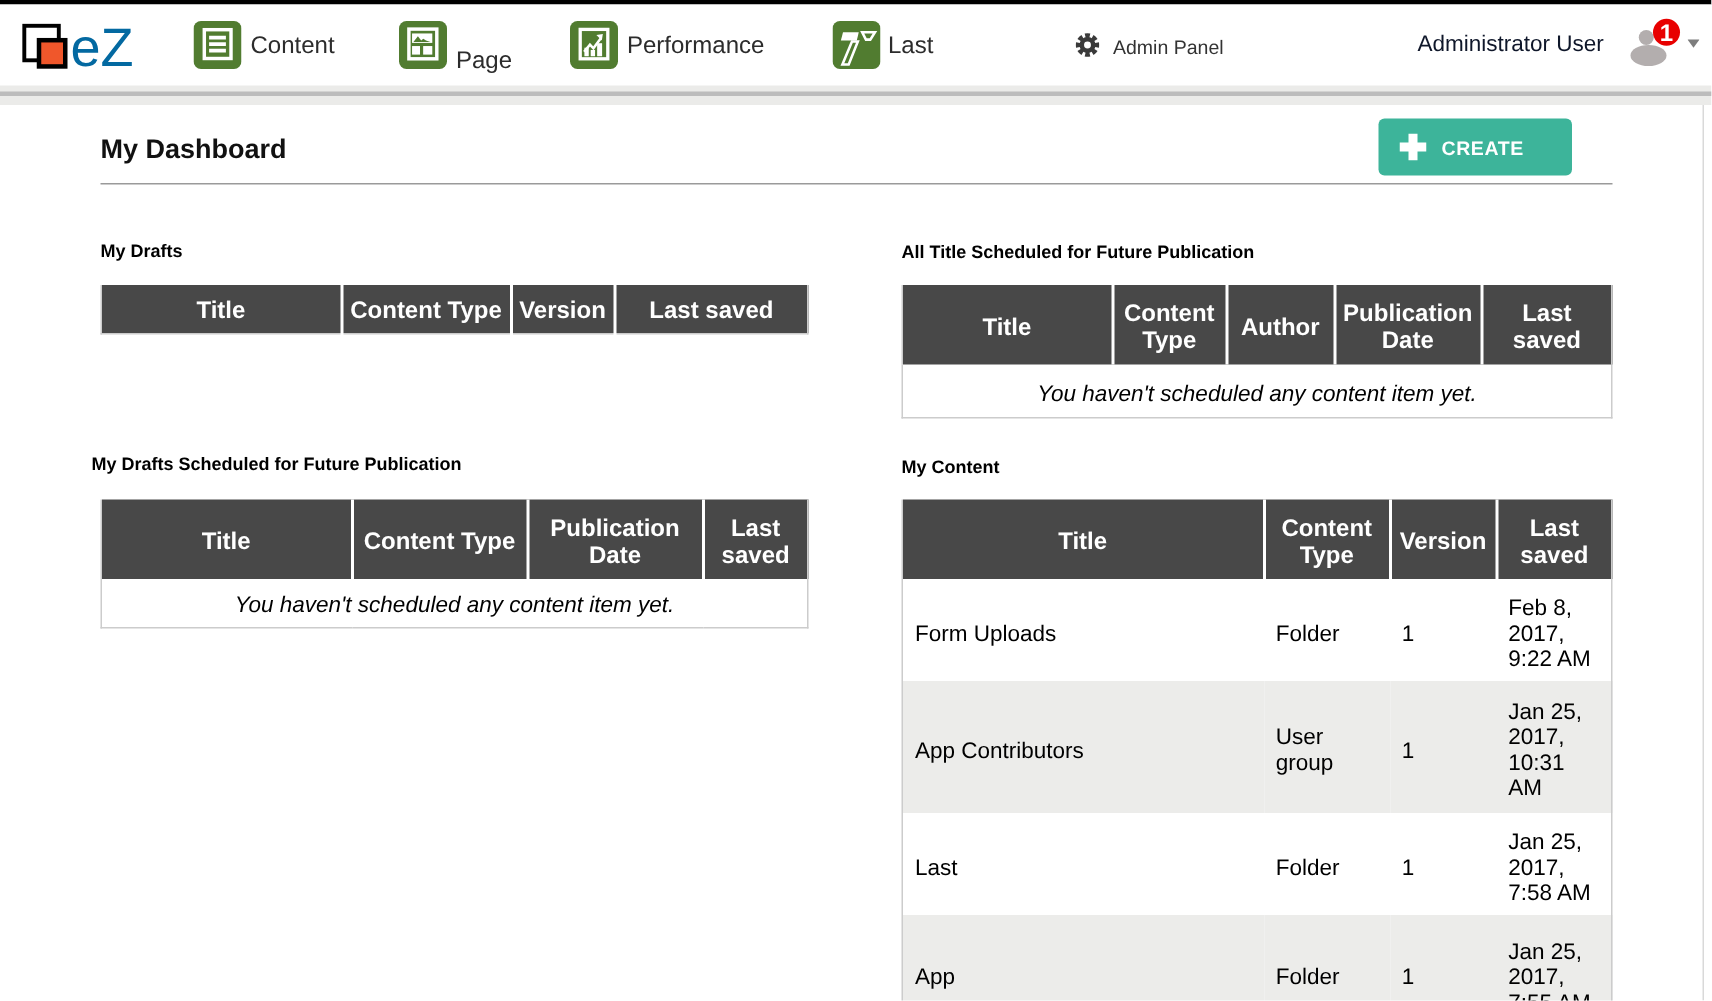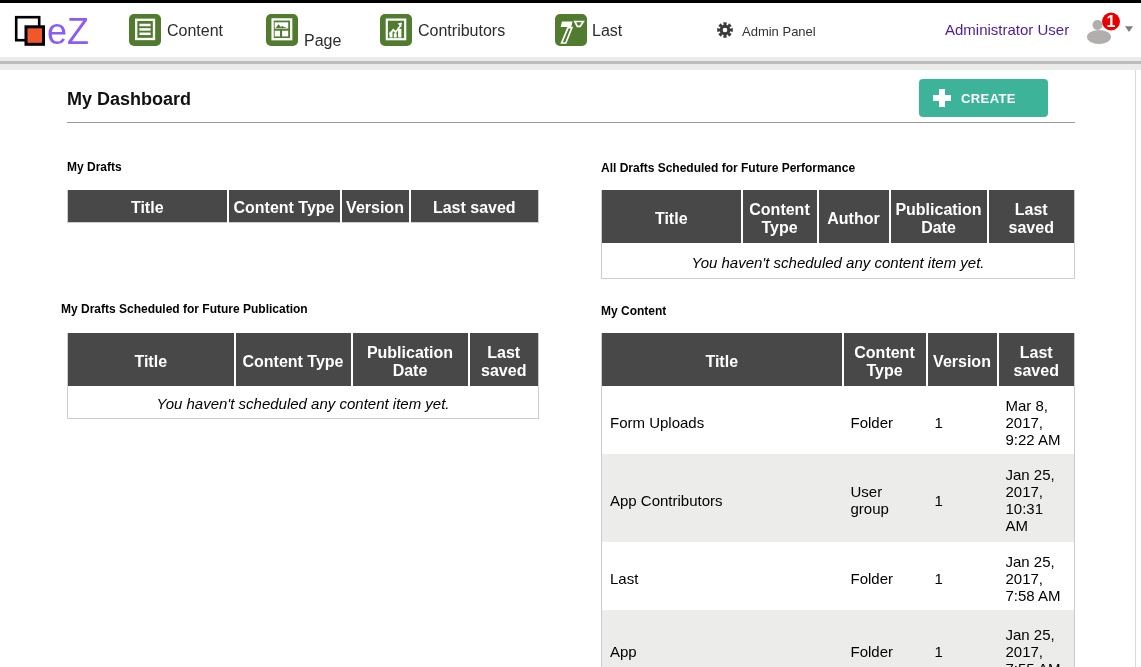--- a/index.html
+++ b/index.html
@@ -56,7 +56,7 @@
     <rect x="3.2" y="3.2" width="23" height="23" fill="none" stroke="#000" stroke-width="2.6"></rect>
     <rect x="13" y="12.8" width="17.5" height="17.5" fill="#f0572b" stroke="#000" stroke-width="3"></rect>
   </svg>
-  <div class="abs" style="left:47px; top:11px; font-size:36px; color:#8b5cf6;">eZ</div>
+  <div class="abs" style="left:47px; top:11px; font-size:36px; color:#0369a1;">eZ</div>
 
   <svg class="abs icon32" style="left:129px; top:14px;" viewBox="0 0 32 32">
     <rect x="0" y="0" width="32" height="32" rx="5" fill="#517c30"></rect>

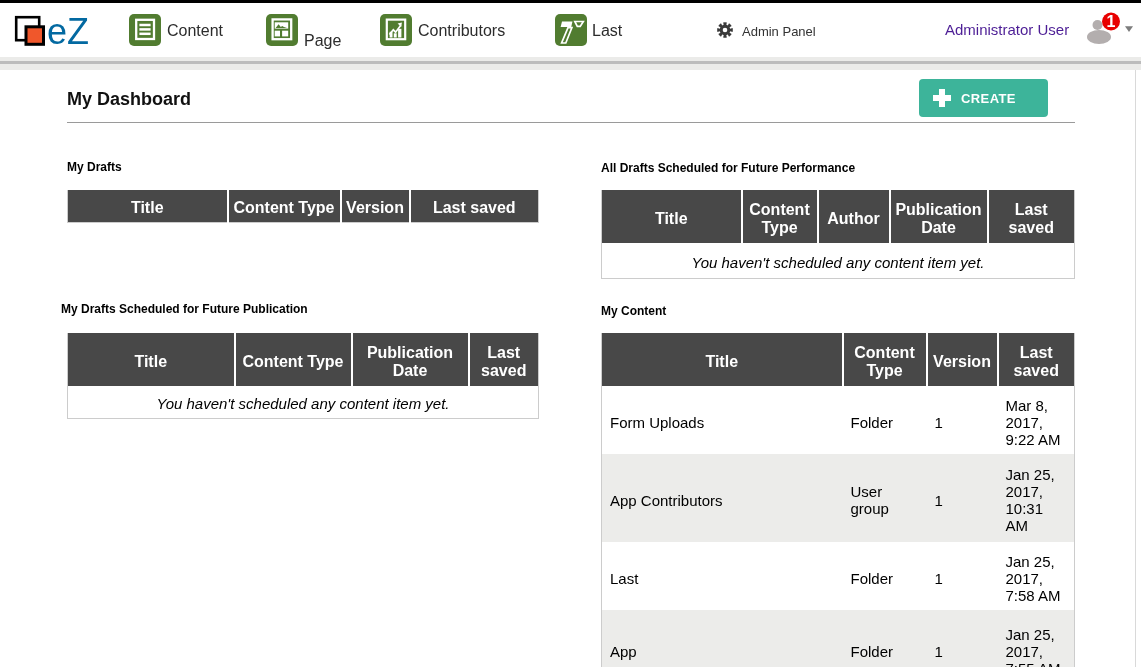--- a/index.html
+++ b/index.html
@@ -86,7 +86,7 @@
     <rect x="13.8" y="19.3" width="2.9" height="4.2" fill="#fff"></rect>
     <rect x="18.1" y="14.8" width="3.3" height="8.7" fill="#fff"></rect>
   </svg>
-  <div class="abs navlabel" style="left:418px; top:22px;">Contributors</div>
+  <div class="abs navlabel" style="left:418px; top:22px;">Performance</div>
 
   <svg class="abs icon32" style="left:555px; top:14px;" viewBox="0 0 32 32">
     <rect x="0" y="0" width="32" height="32" rx="5" fill="#517c30"></rect>

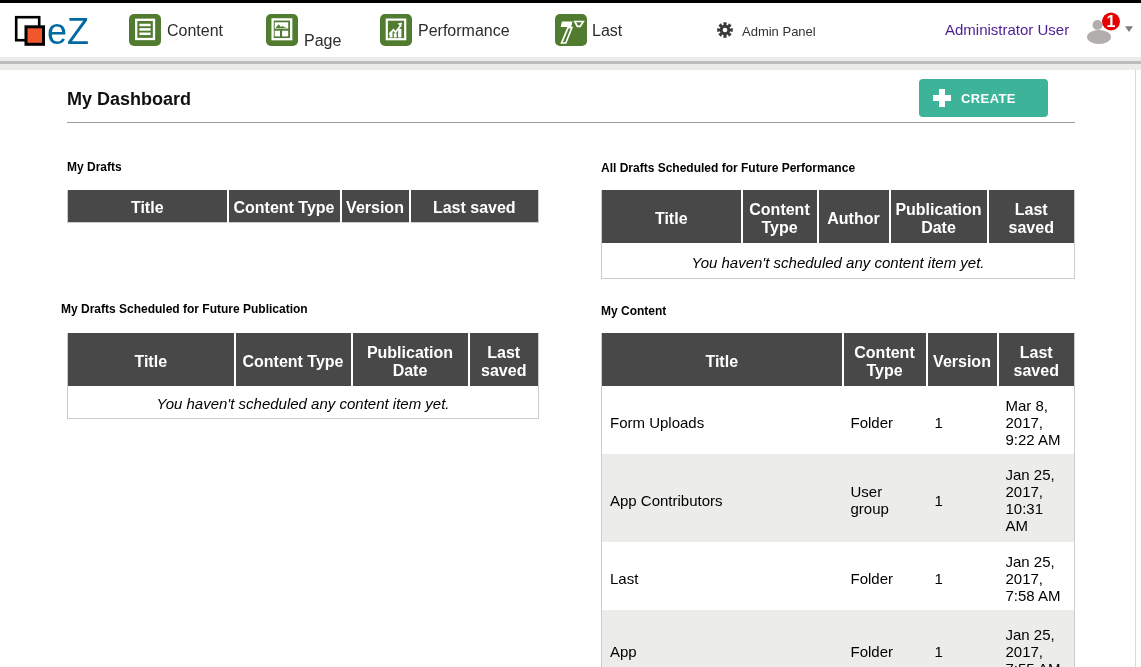--- a/index.html
+++ b/index.html
@@ -102,7 +102,7 @@
   </svg>
   <div class="abs" style="left:742px; top:24px; font-size:13px; color:#333;">Admin Panel</div>
 
-  <div class="abs" style="left:945px; top:21px; font-size:15px; color:#4c1d95;">Administrator User</div>
+  <div class="abs" style="left:945px; top:21px; font-size:15px; color:#0f172a;">Administrator User</div>
   <svg class="abs" style="left:1086px; top:11px;" width="38" height="34" viewBox="0 0 38 34">
     <circle cx="11.5" cy="14" r="5" fill="#b3aeae"></circle>
     <ellipse cx="13" cy="26" rx="12" ry="7" fill="#b3aeae"></ellipse>

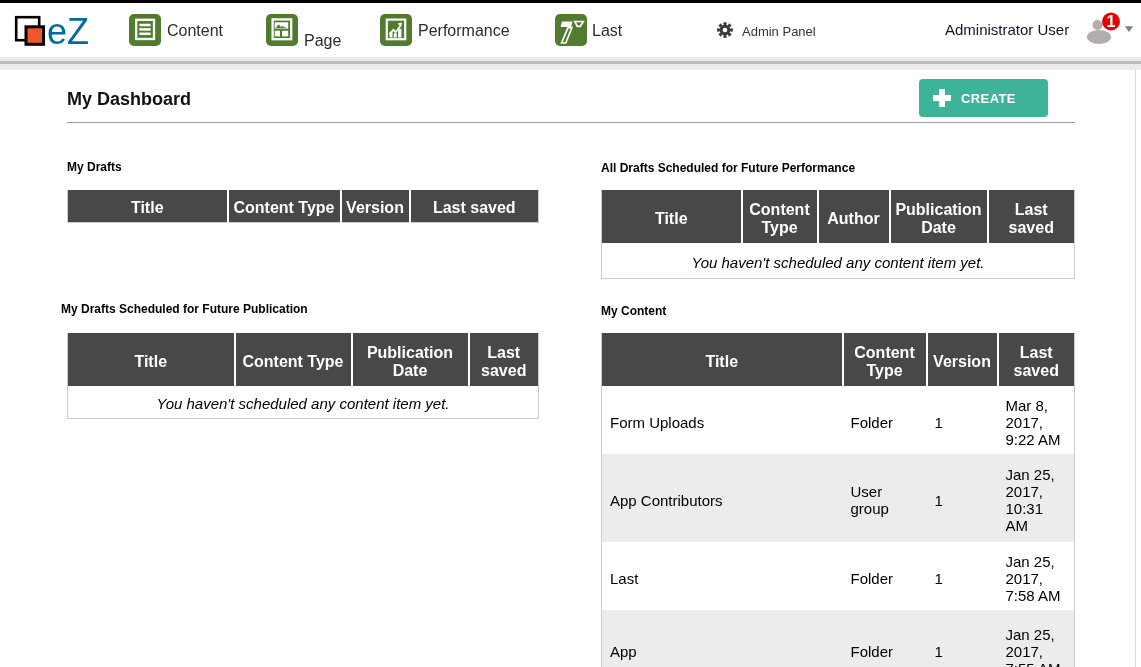--- a/index.html
+++ b/index.html
@@ -162,7 +162,7 @@
   </tbody>
     </table>
 
-  <div class="abs sechead" style="left:601px; top:161px;">All Drafts Scheduled for Future Performance</div>
+  <div class="abs sechead" style="left:601px; top:161px;">All Title Scheduled for Future Publication</div>
   <table class="abs" style="left:601px; top:190px; width:473px;">
     <colgroup>
         <col style="width:140px">

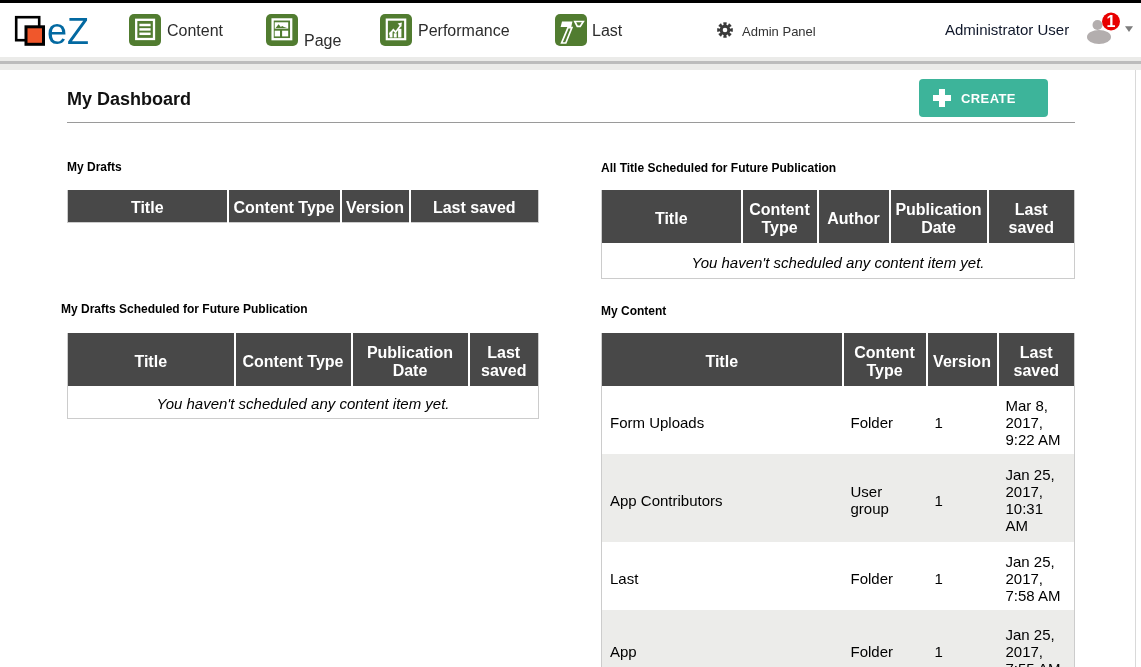--- a/index.html
+++ b/index.html
@@ -204,7 +204,7 @@
           <td>Form Uploads</td>
           <td>Folder</td>
           <td>1</td>
-          <td>Mar 8, 2017, 9:22 AM</td>
+          <td>Feb 8, 2017, 9:22 AM</td>
         </tr>
     <tr class="alt" style="height:88px;">
           <td>App Contributors</td>

